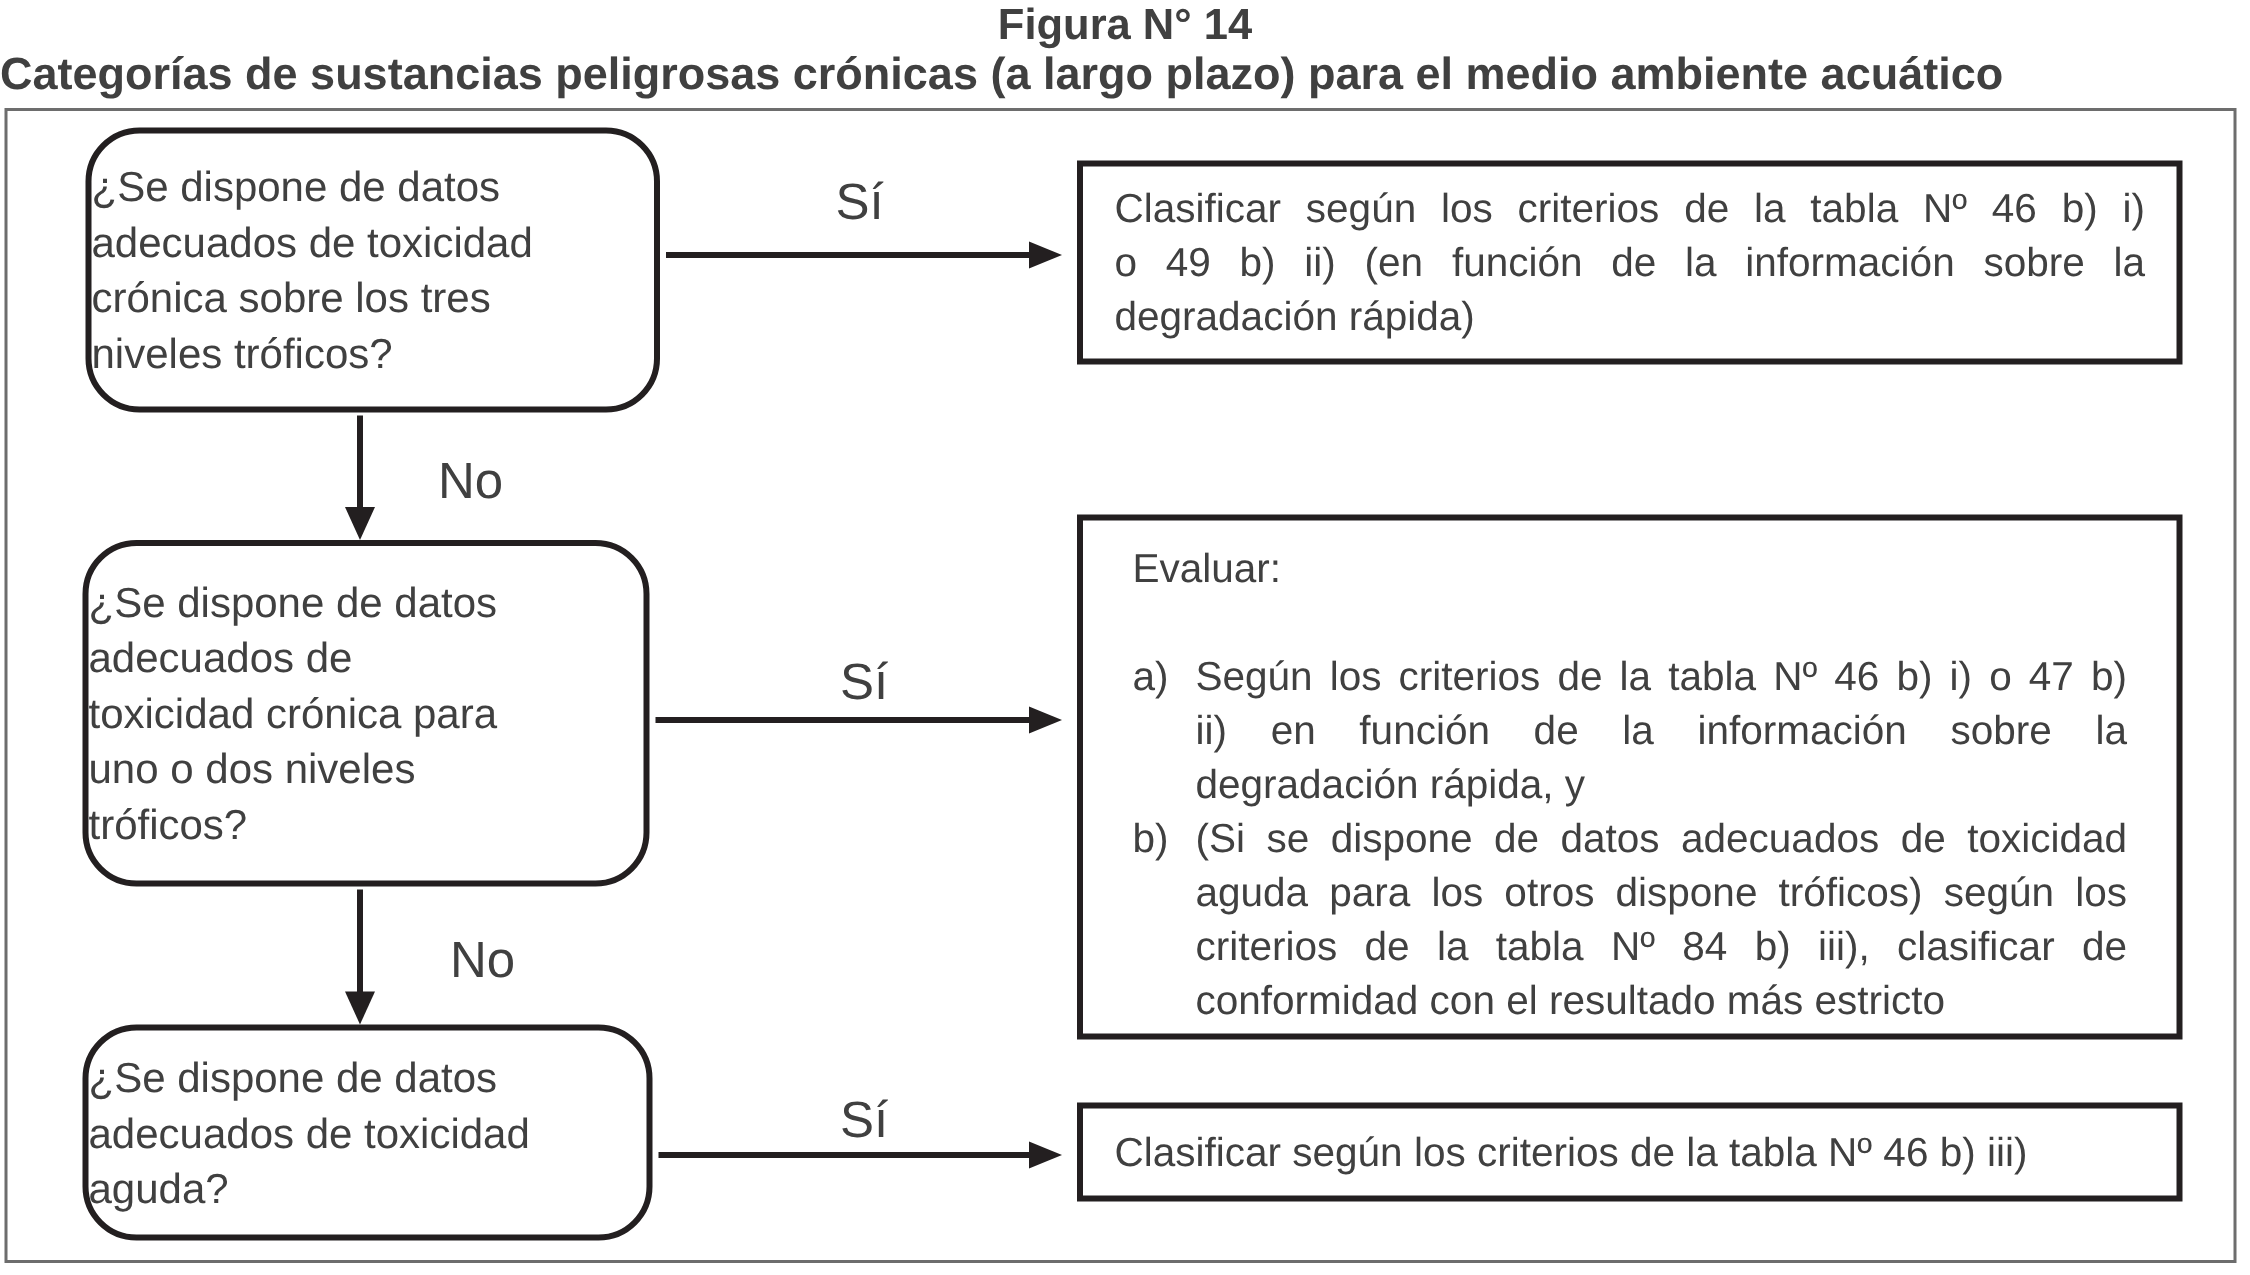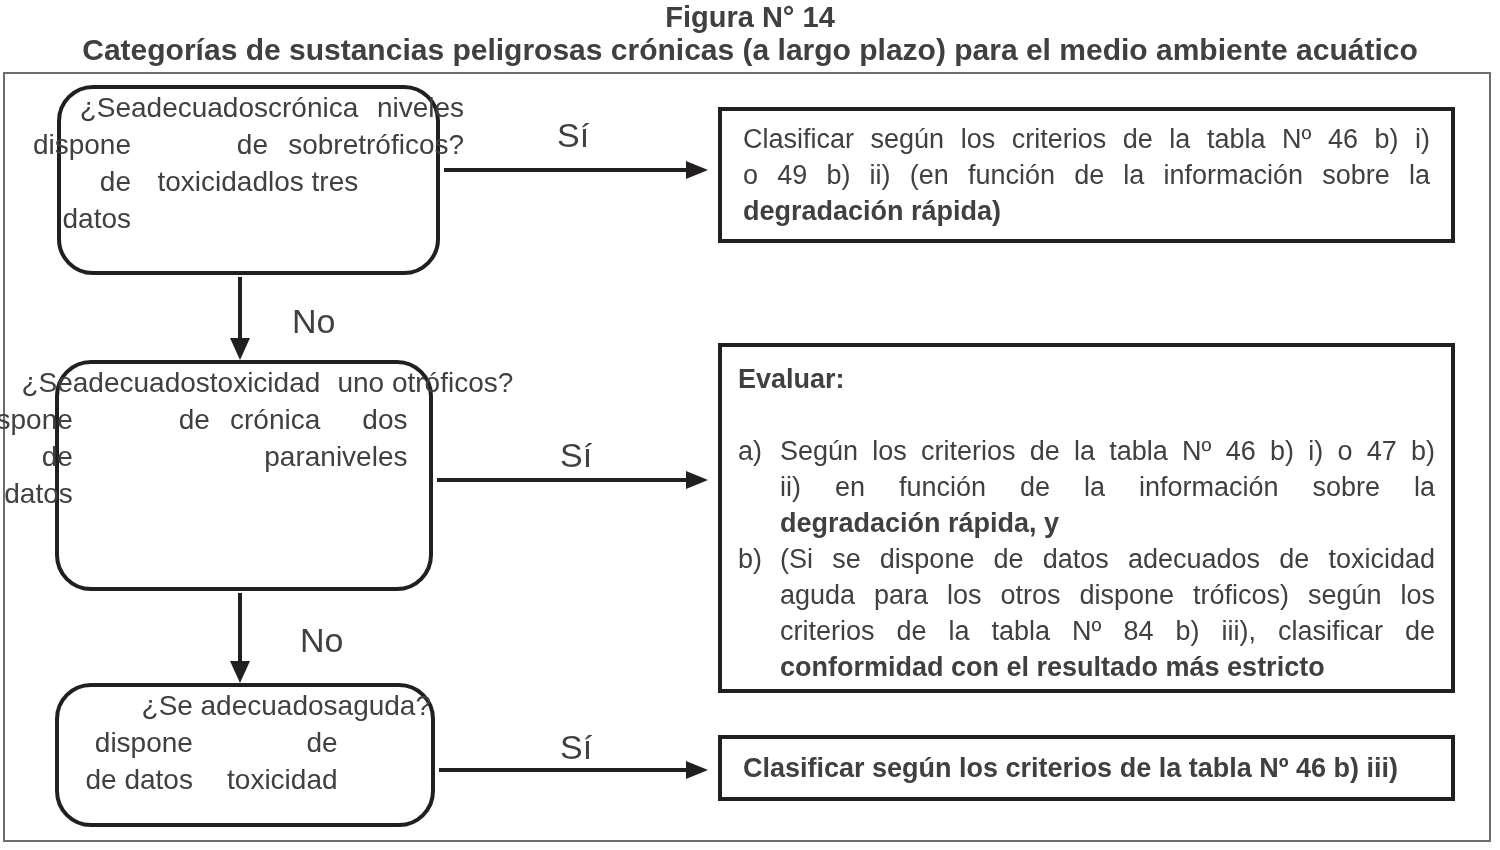--- a/index.html
+++ b/index.html
@@ -18,7 +18,7 @@
   }
   .title2 {
     position: absolute; top: 33px; left: 0; width: 100%;
-    text-align: center; font-weight: bold; font-size: 30px;
+    font-weight: bold; font-size: 30px;
   }
   .frame {
     position: absolute; left: 3px; top: 72px;

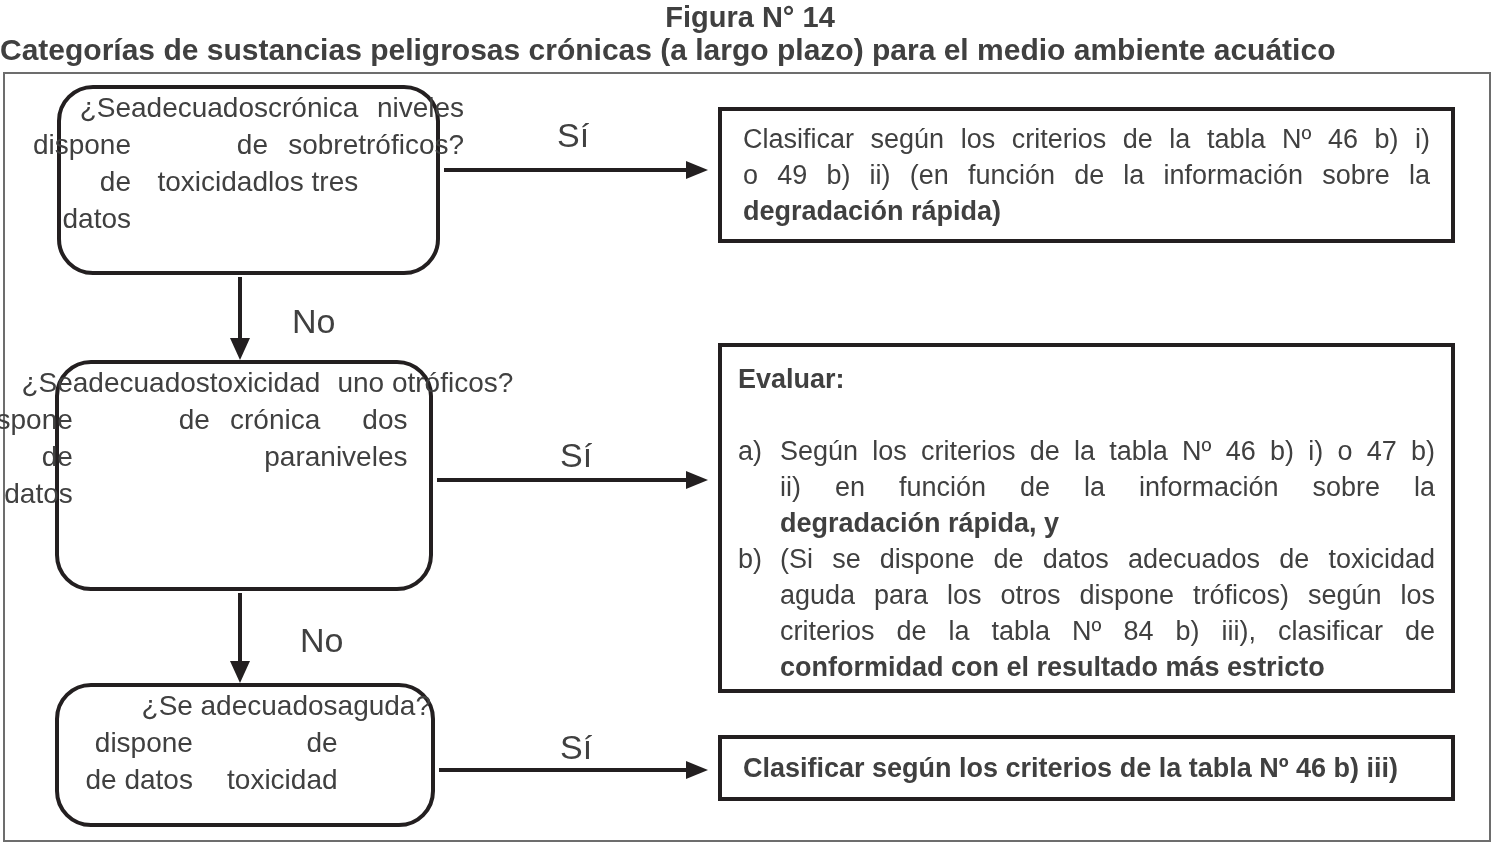--- a/index.html
+++ b/index.html
@@ -32,8 +32,8 @@
     border-radius: 36px;
     box-sizing: border-box;
     background: #ffffff;
-    display: flex; flex-direction: row; justify-content: center;
-    text-align: right;
+    display: flex; flex-direction: column; justify-content: center;
+    text-align: left;
     font-size: 28px; line-height: 37px;
   }
   .q1 { left: 57px;  top: 85px;  width: 383px; height: 190px; }

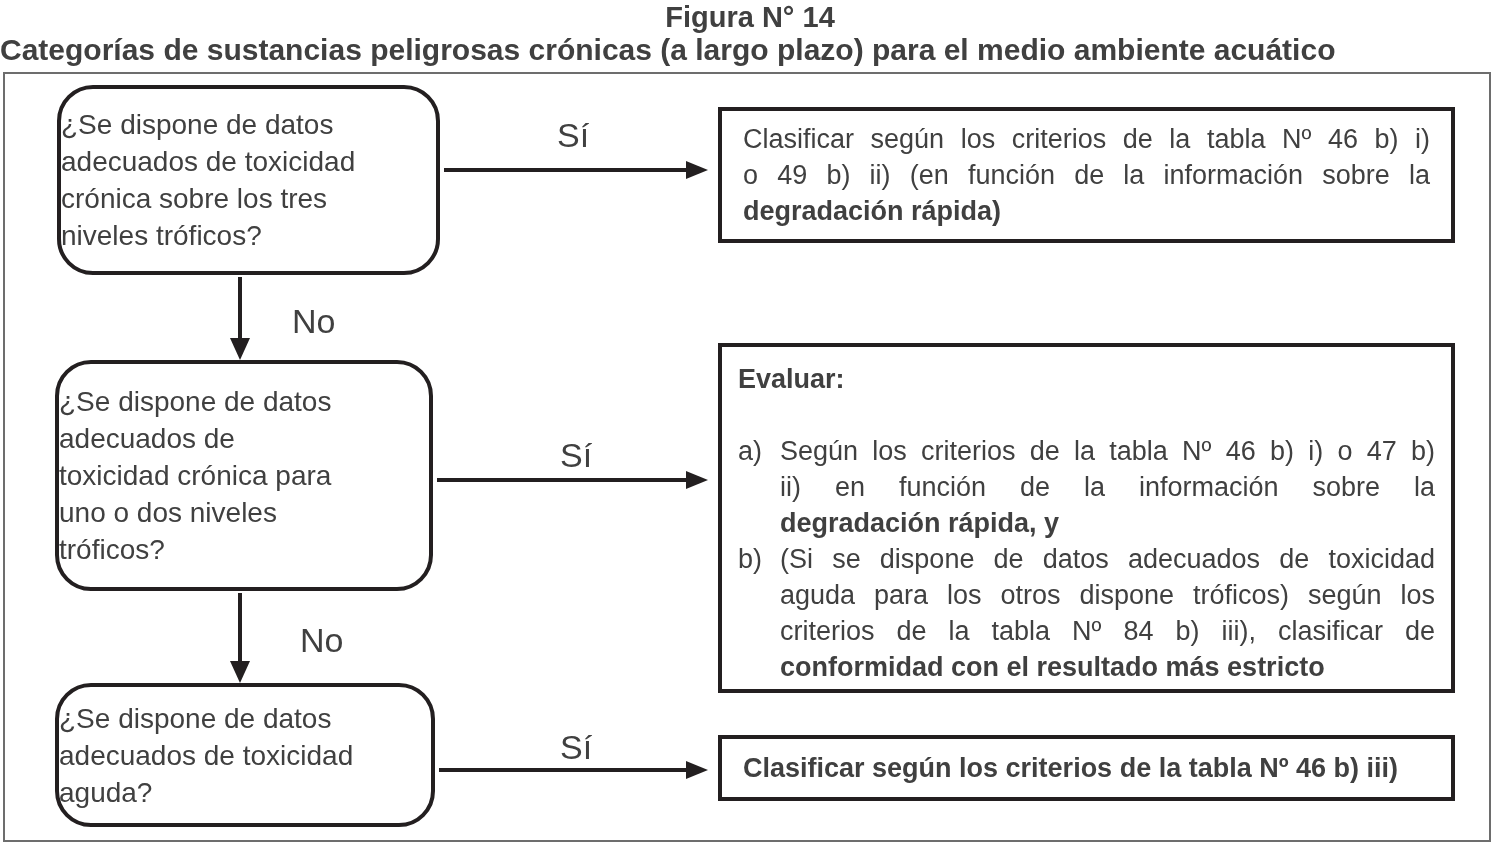--- a/index.html
+++ b/index.html
@@ -51,7 +51,7 @@
   .a3 { left: 718px; top: 735px; width: 737px; height: 66px;
         display: flex; align-items: center; padding: 0 21px; }
   .jl { text-align: justify; text-align-last: justify; }
-  .ll { text-align: left; font-weight: bold; }
+  .ll { text-align: left; }
   .item { display: flex; }
   .marker { flex: none; width: 42px; }
   .itext { flex: 1; }

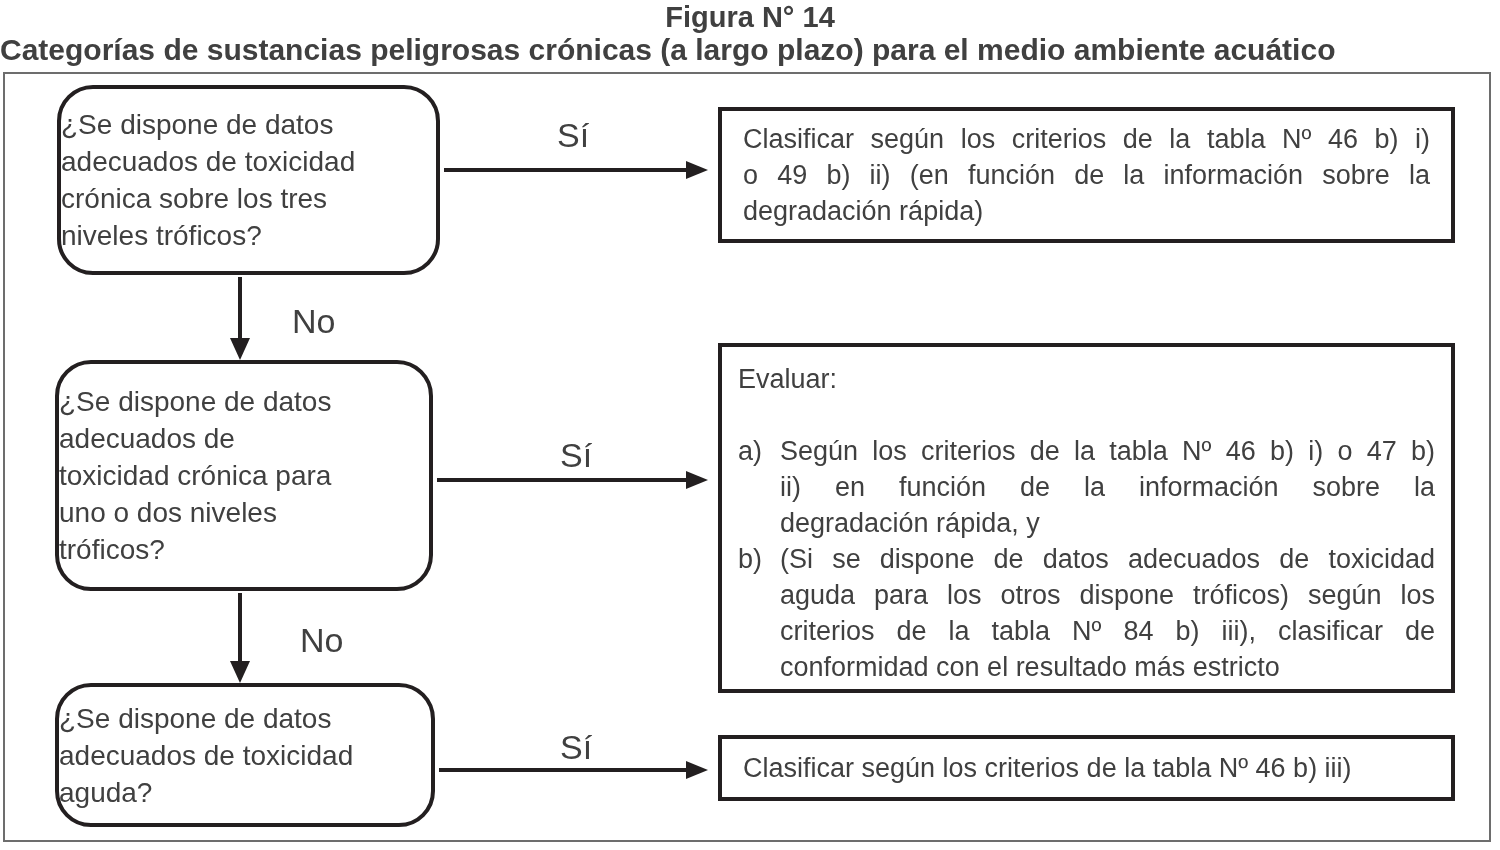--- a/index.html
+++ b/index.html
@@ -47,7 +47,7 @@
     font-size: 27px; line-height: 36px;
   }
   .a1 { left: 718px; top: 107px; width: 737px; height: 136px; padding: 10px 21px; }
-  .a2 { left: 718px; top: 343px; width: 737px; height: 350px; padding: 14px 16px; }
+  .a2 { left: 718px; top: 343px; width: 737px; height: 350px; padding: 14px 33px; }
   .a3 { left: 718px; top: 735px; width: 737px; height: 66px;
         display: flex; align-items: center; padding: 0 21px; }
   .jl { text-align: justify; text-align-last: justify; }

